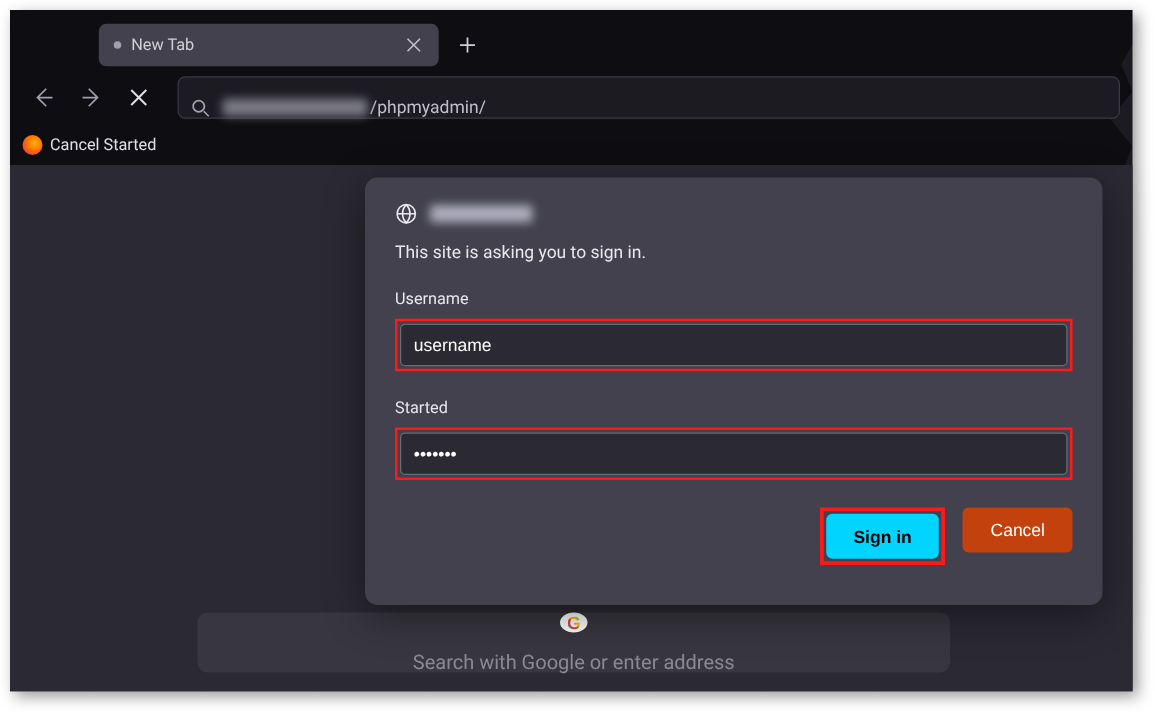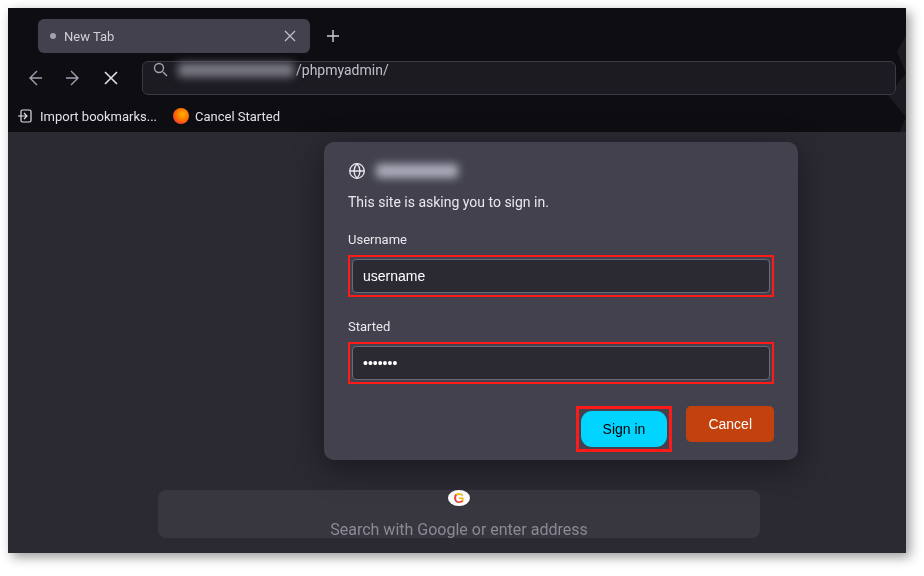--- a/index.html
+++ b/index.html
@@ -39,7 +39,7 @@
       height: 48px;
       display: flex;
       align-items: center;
-      padding: 8px 8px 0 30px;
+      padding: 8px 8px 0 71px;
       gap: 8px;
     }
     .tab {

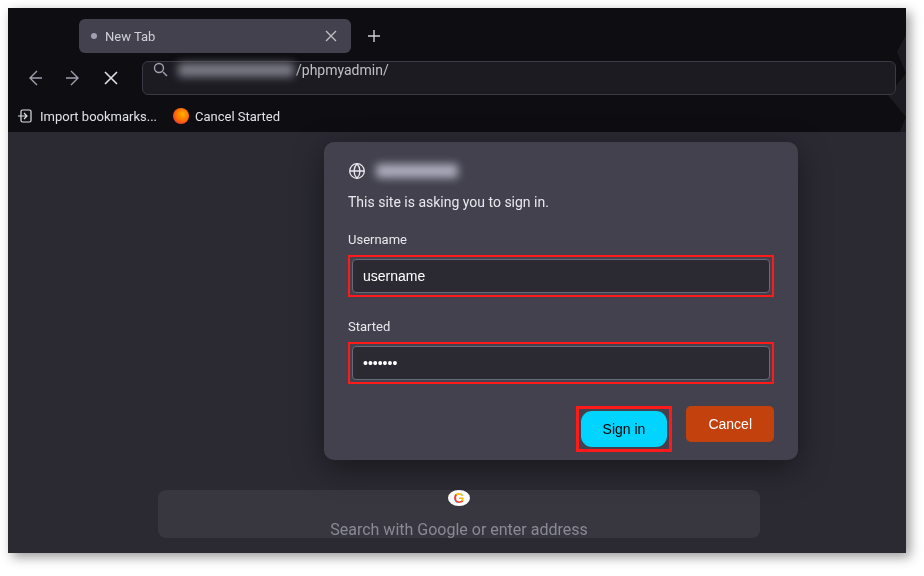--- a/index.html
+++ b/index.html
@@ -99,7 +99,7 @@
       border: 1px solid #3a3944;
       border-radius: 6px;
       display: flex;
-      align-items: flex-start;
+      align-items: flex-end;
       padding: 0 10px;
       gap: 10px;
       margin-left: 10px;

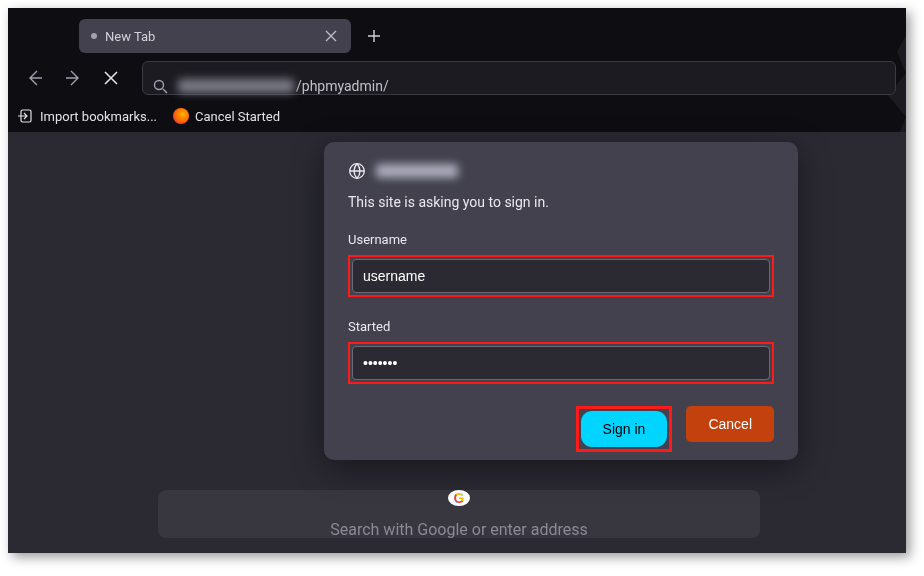--- a/index.html
+++ b/index.html
@@ -286,15 +286,6 @@
 
   <div class="bookmarks-bar">
     <div class="bm-item">
-      <span>
-        <svg width="16" height="16" viewBox="0 0 16 16">
-            <rect x="3" y="2" width="10" height="12" rx="1.5" stroke="#e0e0e8" stroke-width="1.2" fill="none"></rect>
-            <path d="M0 8 H8 M6 5 L9 8 L6 11" stroke="#e0e0e8" stroke-width="1.2" fill="none"></path>
-          </svg>
-      </span>
-      <span>Import bookmarks...</span>
-    </div>
-    <div class="bm-item">
       <span class="ff-icon"></span>
       <span>Cancel Started</span>
     </div>

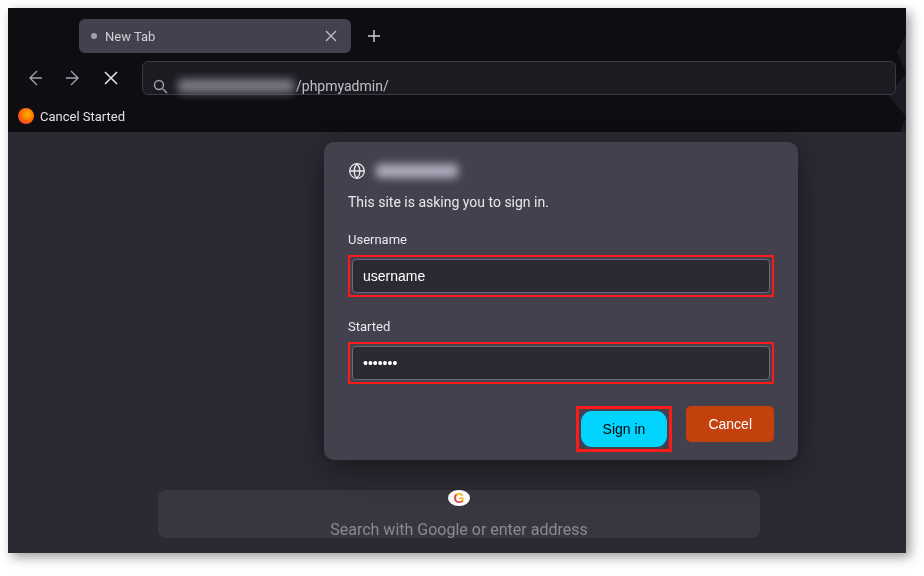--- a/index.html
+++ b/index.html
@@ -142,13 +142,12 @@
       position: absolute;
       top: 10px;
       left: 284px;
-      width: 474px;
+      width: 590px;
       background: #42414d;
       border-radius: 10px;
-      padding: 20px 24px 8px 24px;
+      padding: 20px 24px 32px 24px;
       color: #e8e8ee;
       box-shadow: 0 8px 32px rgba(0,0,0,0.45);
-      margin-left: 32px;
     }
     .dlg-origin {
       display: flex; align-items: center; gap: 10px;

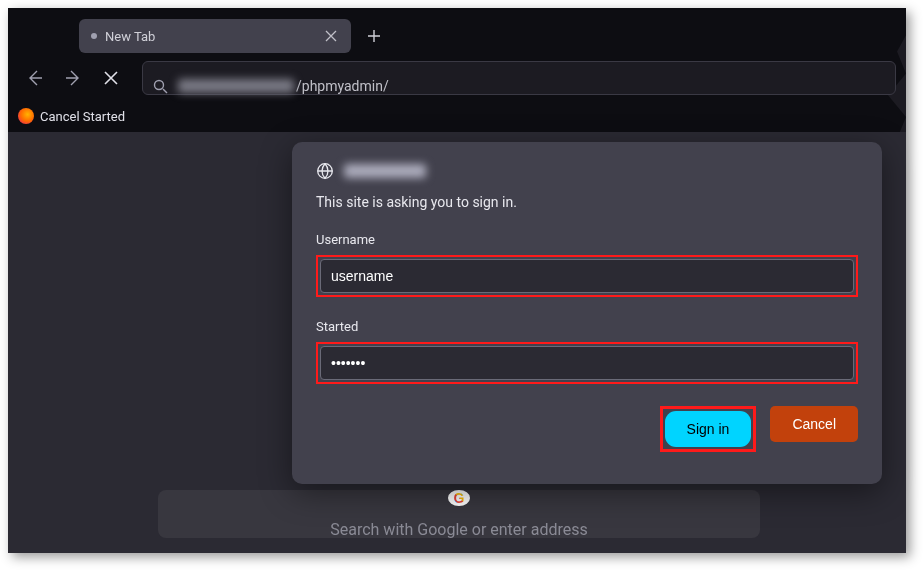--- a/index.html
+++ b/index.html
@@ -194,7 +194,7 @@
       color: #fff;
     }
     .btn-cancel { background: #c2410c; }
-    .btn-signin { background: #00d4ff; color: #000; font-weight: 400; border-radius: 11px; }
+    .btn-signin { background: #00d4ff; color: #000; font-weight: 700; }
     .hl-btn { border: 3px solid #ff1a1a; padding: 2px; display: inline-block; }
     
     .google-search {

